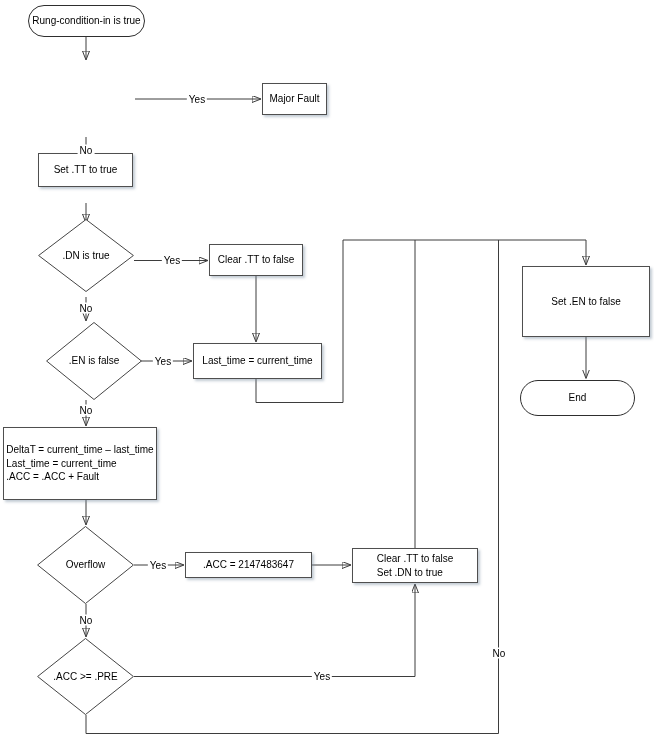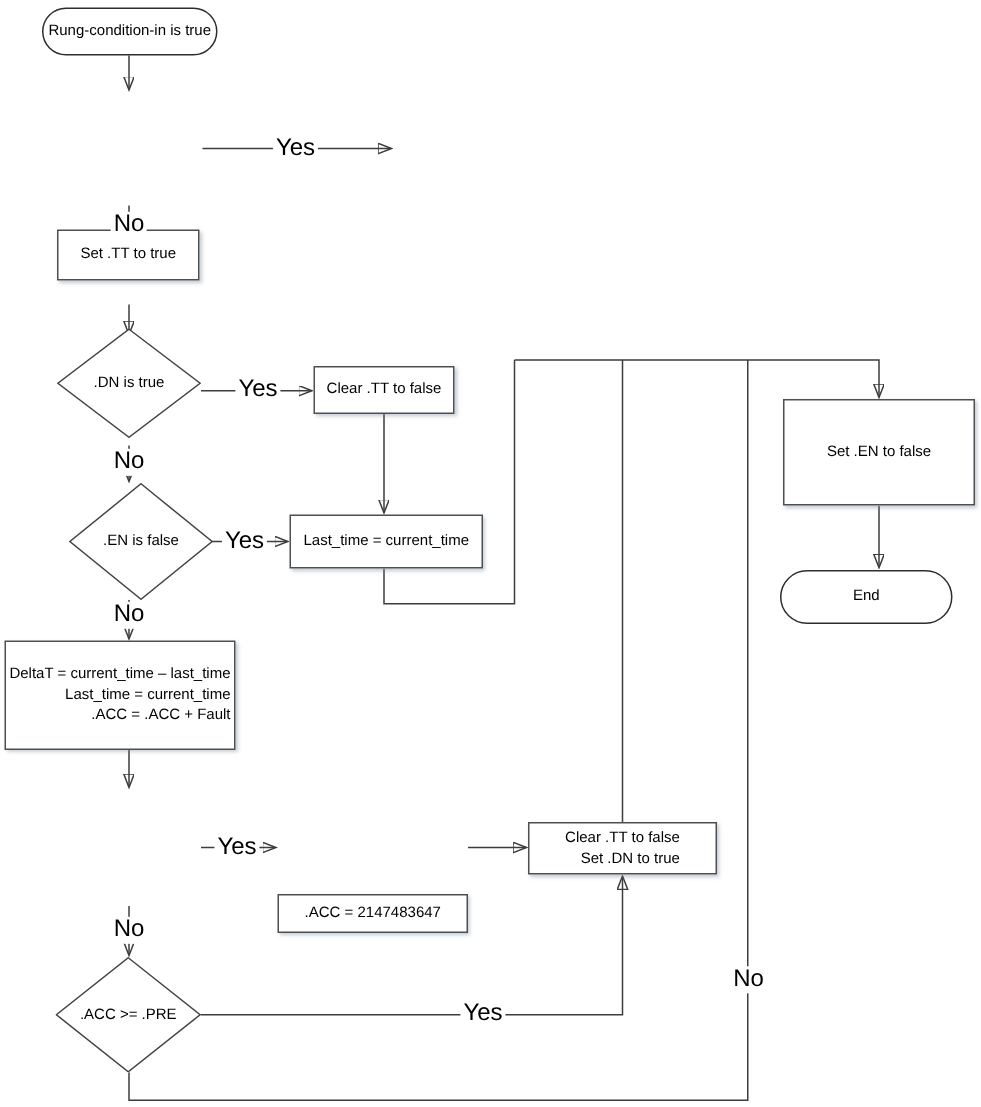--- a/index.html
+++ b/index.html
@@ -12,7 +12,7 @@
   .node{
     position:absolute;box-sizing:border-box;z-index:1;
     display:flex;align-items:center;justify-content:center;
-    text-align:right;font-size:10px;line-height:1.35;background:#fff;
+    text-align:left;font-size:10px;line-height:1.35;background:#fff;
   }
   .rect{
     border:1.4px solid #4f4f4f;

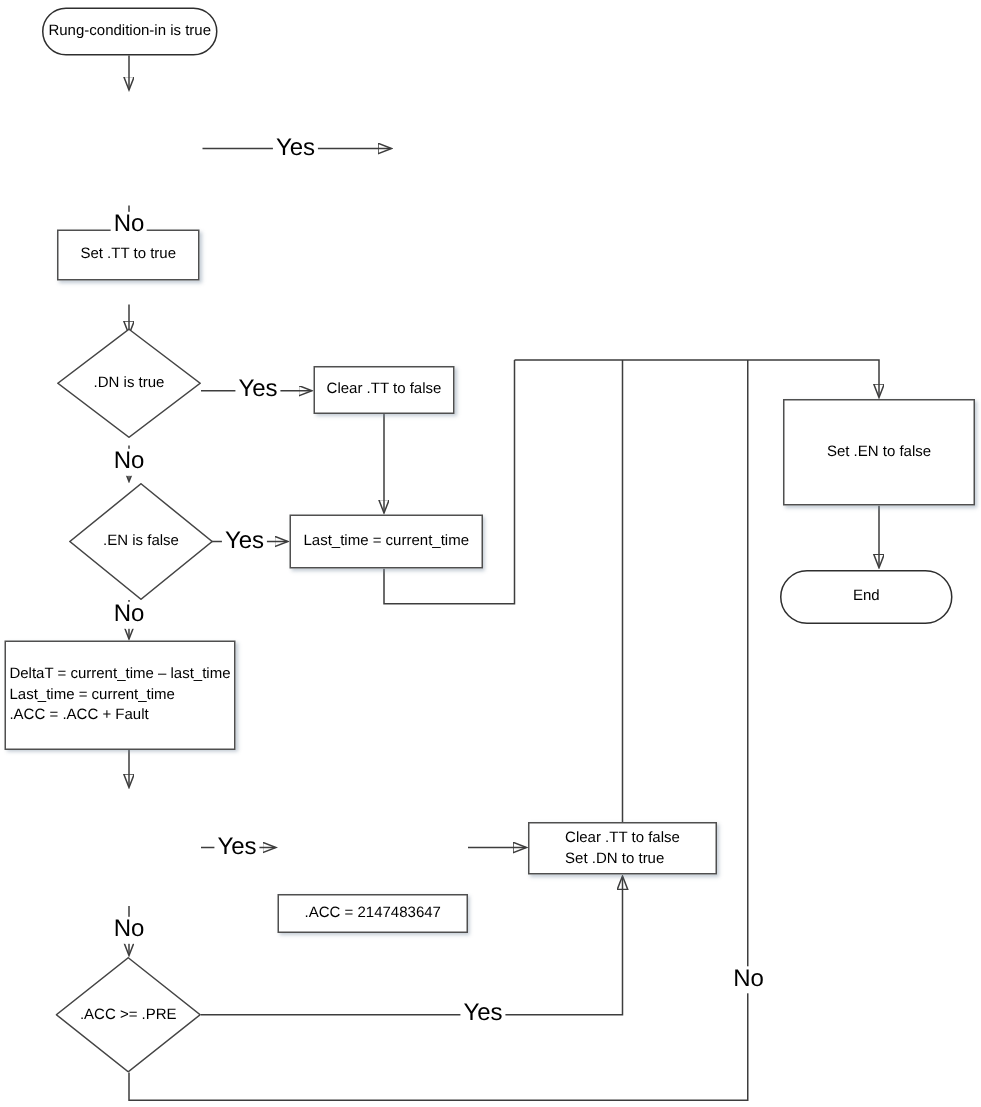--- a/index.html
+++ b/index.html
@@ -27,7 +27,7 @@
   .lbl{display:block;}
   .elabel{
     position:absolute;z-index:3;transform:translate(-50%,-50%);
-    background:#ffffff;padding:0 2px;font-size:16px;line-height:1.1;
+    background:#ffffff;padding:0 2px;font-size:10px;line-height:1.1;
   }
 </style>
 </head>

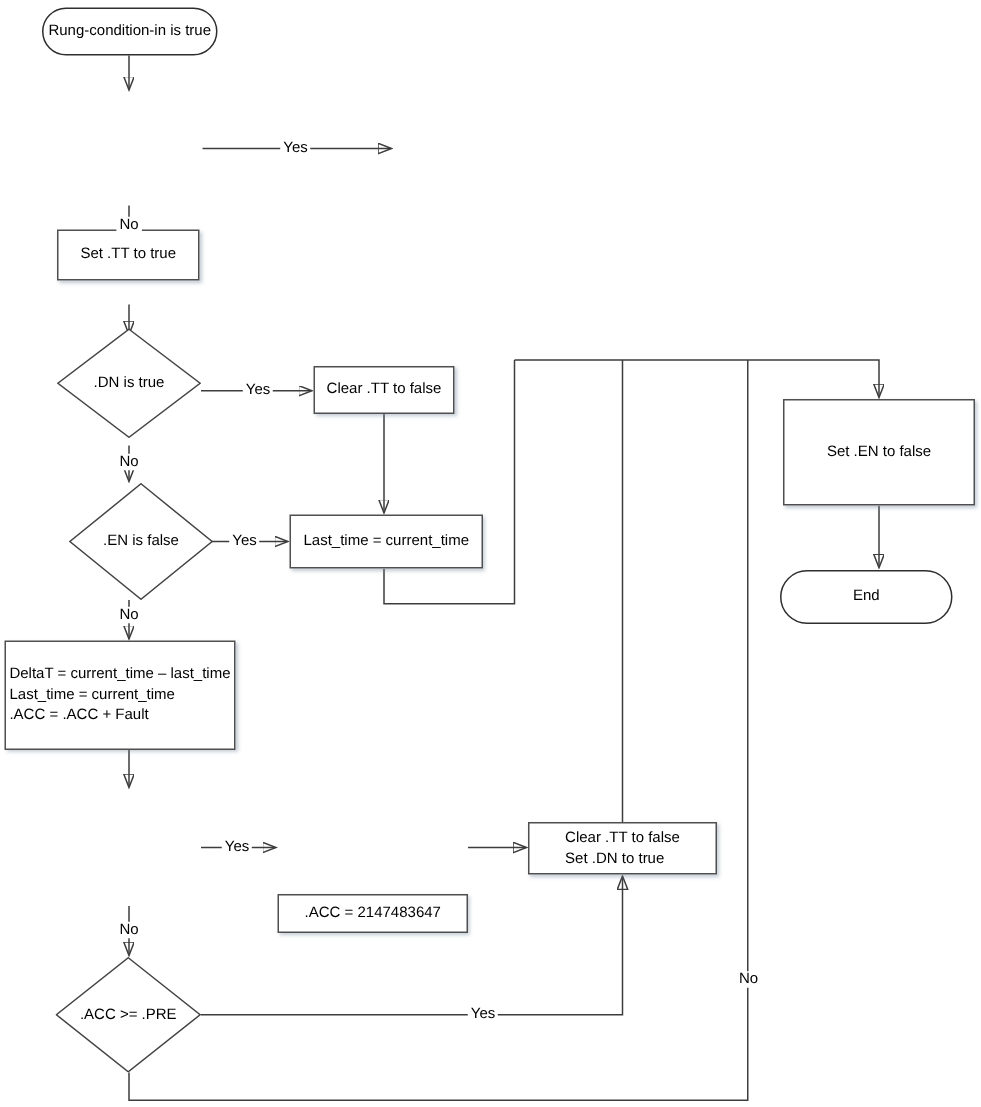--- a/index.html
+++ b/index.html
@@ -67,6 +67,9 @@
   </div>
 
 
+  <div class="node rect" style="left:262px;top:83px;width:65px;height:32px;">
+    <span class="lbl">Major Fault</span>
+  </div>
 
   <div class="node rect" style="left:38px;top:153px;width:95px;height:34px;">
     <span class="lbl">Set .TT to true</span>

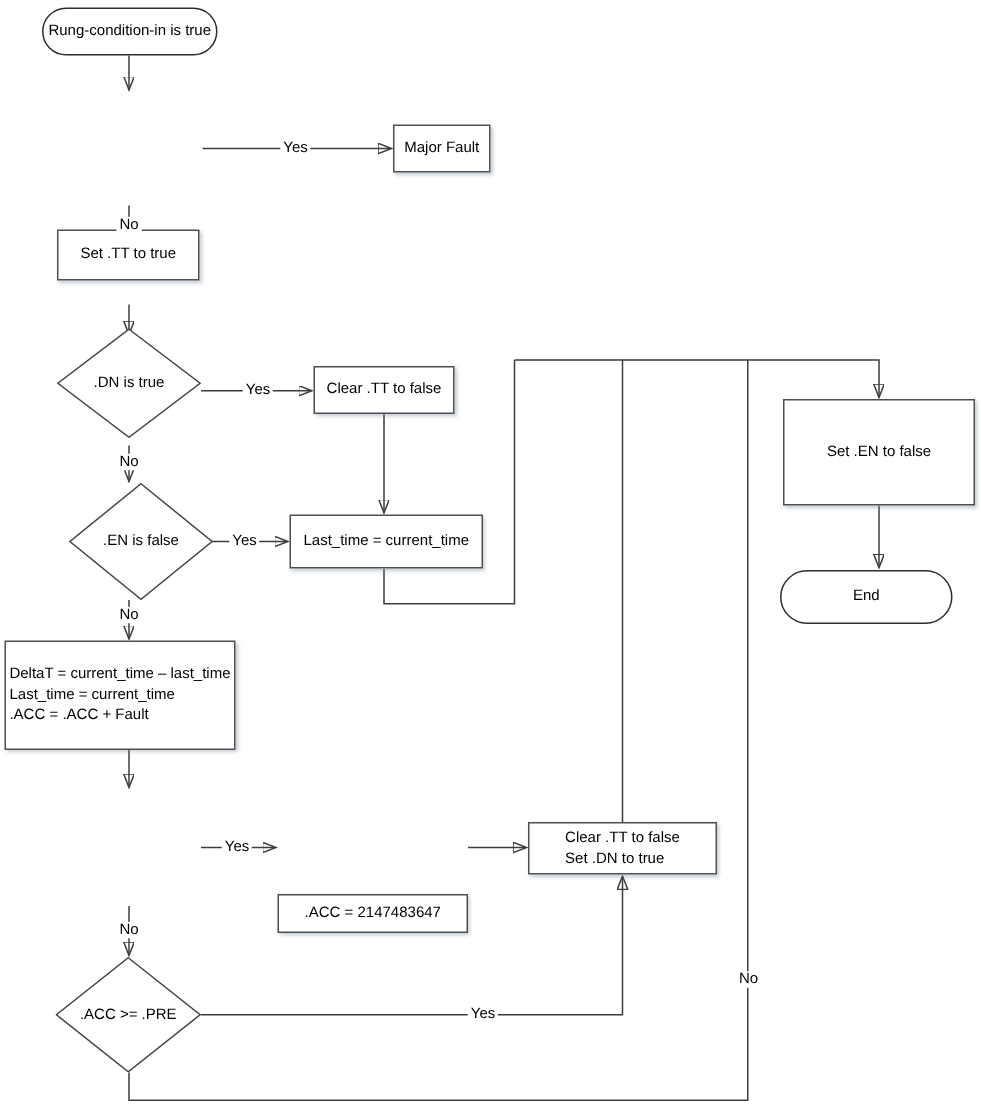--- a/index.html
+++ b/index.html
@@ -105,6 +105,12 @@
     </span>
   </div>
 
+  <div class="node diamond" style="left:37px;top:526px;width:97px;height:78px;">
+    <svg width="97" height="78">
+      <polygon points="48.5,0.5 96.4,39 48.5,77.5 0.6,39" fill="#ffffff" stroke="#454545" stroke-width="1"></polygon>
+    </svg>
+    <span class="lbl">Overflow</span>
+  </div>
 
   <div class="node rect" style="left:185px;top:552px;width:127px;height:26px;margin-top:44px;">
     <span class="lbl">.ACC = 2147483647</span>

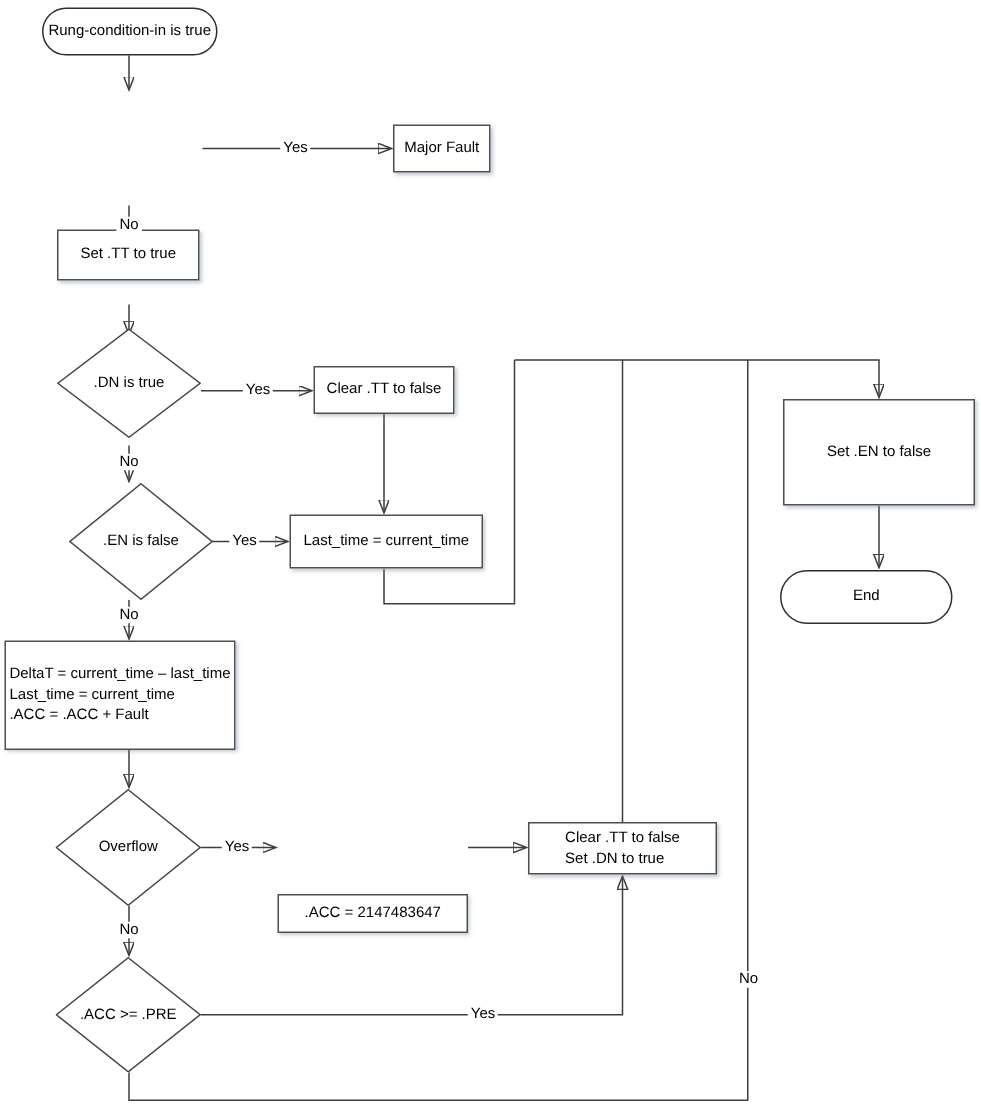--- a/index.html
+++ b/index.html
@@ -112,7 +112,7 @@
     <span class="lbl">Overflow</span>
   </div>
 
-  <div class="node rect" style="left:185px;top:552px;width:127px;height:26px;margin-top:44px;">
+  <div class="node rect" style="left:185px;top:552px;width:127px;height:26px;">
     <span class="lbl">.ACC = 2147483647</span>
   </div>
 

